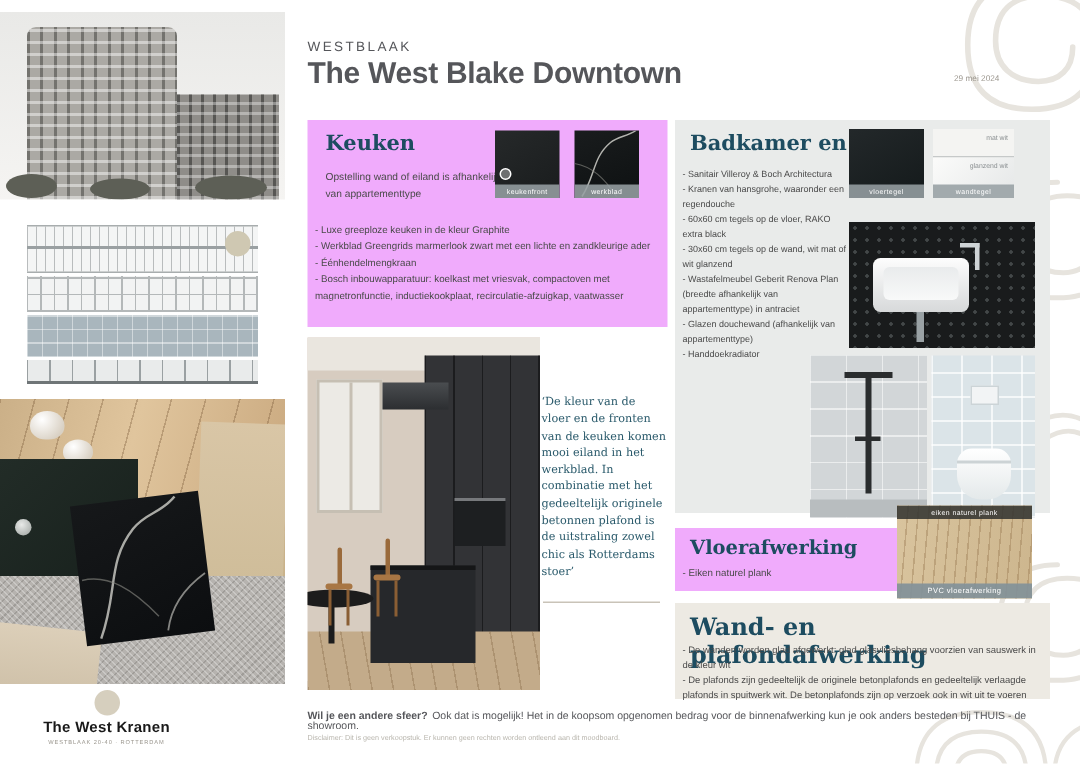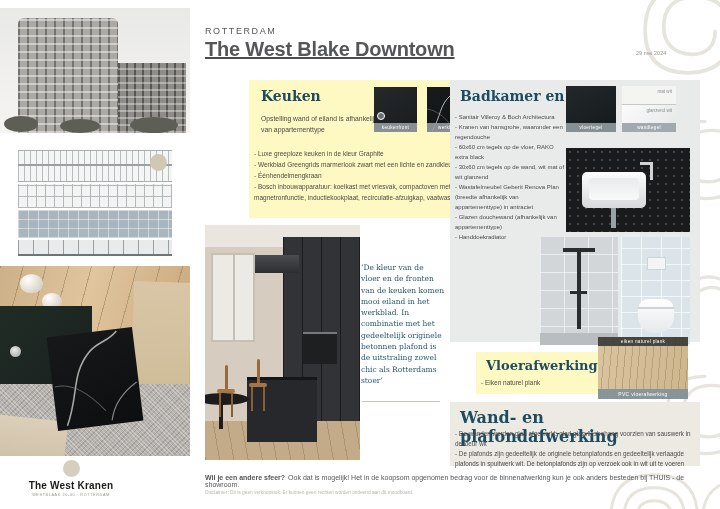--- a/index.html
+++ b/index.html
@@ -203,7 +203,7 @@
   <path d="M95 65 q-2 -30 22 -38"></path>
 </svg>
 
-<div class="abs eyebrow">ROTTERDAM</div>
+<div class="abs eyebrow">WESTBLAAK</div>
 <div class="abs header-row">
   <span class="main-title">The West Blake Downtown</span>
 </div>

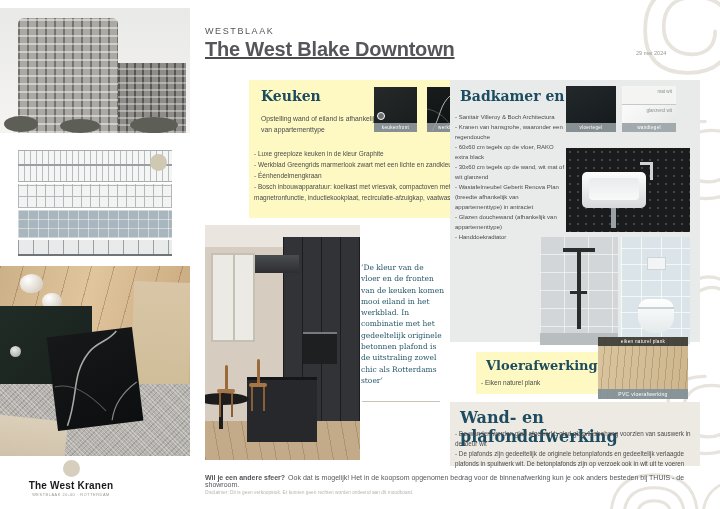--- a/index.html
+++ b/index.html
@@ -13,7 +13,7 @@
 
   
   .eyebrow{left:205px;top:26px;font-size:9px;letter-spacing:1.6px;color:#55565a;}
-  .header-row{left:205px;top:38px;width:470px;display:flex;align-items:baseline;text-decoration:underline;}
+  .header-row{left:205px;top:38px;width:470px;display:flex;align-items:baseline;}
   .main-title{font-size:20px;font-weight:bold;color:#55565a;letter-spacing:-0.2px;}
   .subtitle{font-size:12.5px;color:#b5ab9e;margin-left:12px;white-space:nowrap;}
   .date{left:636px;top:50px;font-size:5.5px;color:#9b968e;}

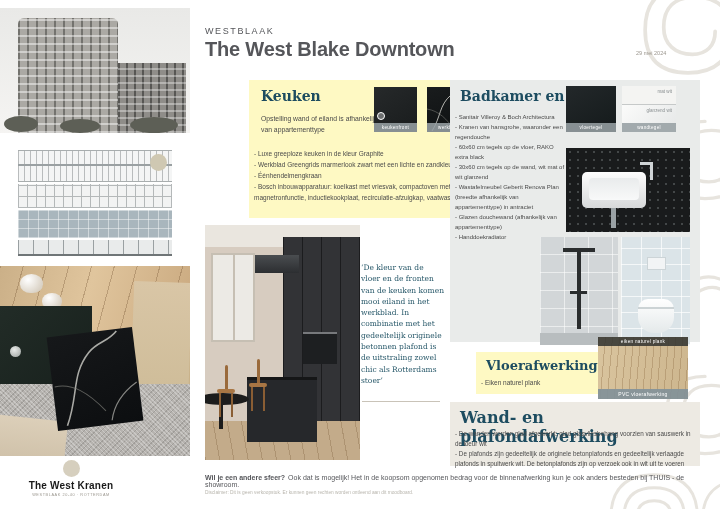--- a/index.html
+++ b/index.html
@@ -80,7 +80,7 @@
   .logo-sub{font-size:3.8px;color:#9a968e;letter-spacing:.6px;margin-top:2px;white-space:nowrap;}
 
   
-  .panel-beige{background:#fef9c3;margin-left:44px;}
+  .panel-beige{background:#f0abfc;}
   .panel-gray{background:#e9ebea;}
   .sec-title{font-family:"DejaVu Serif","Liberation Serif",serif;font-weight:bold;color:#1d4c60;}
 

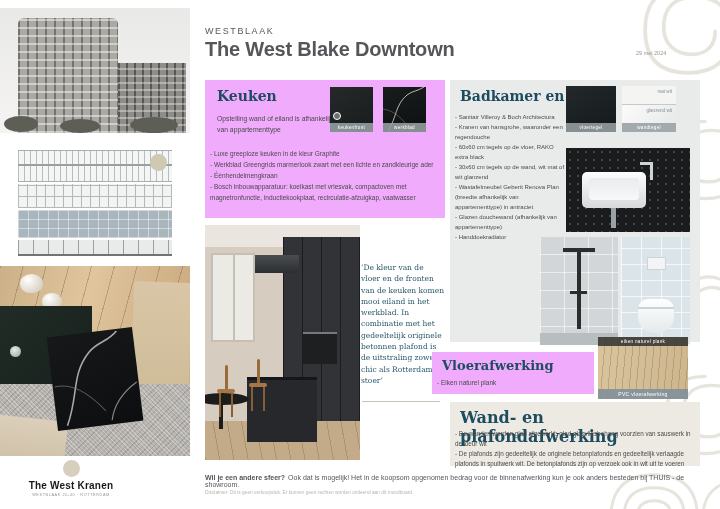--- a/index.html
+++ b/index.html
@@ -162,7 +162,7 @@
   .toilet-seat{position:absolute;left:17px;top:70px;width:36px;height:2px;background:#ccd3d5;}
 
   
-  .vloer-panel{left:432px;top:352px;width:162px;height:42px;}
+  .vloer-panel{left:450px;top:352px;width:162px;height:42px;}
   .vloer-title{position:absolute;left:10px;top:6px;font-size:13px;}
   .vloer-bullet{position:absolute;left:5px;top:27px;font-size:6.5px;color:#4a4a4a;}
   .wood-swatch{left:598px;top:337px;width:90px;height:62px;overflow:hidden;background:

